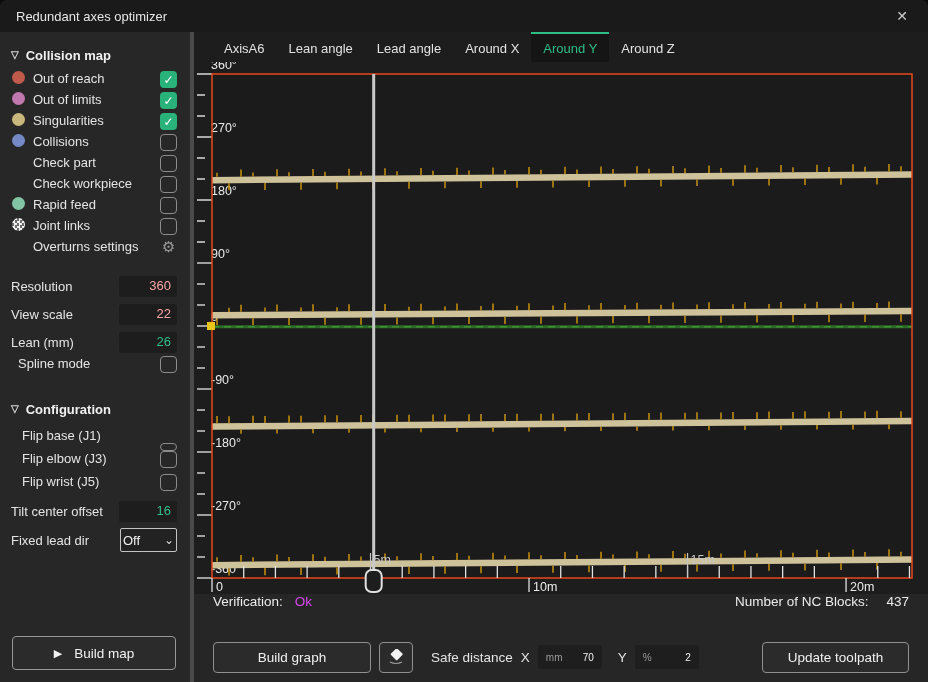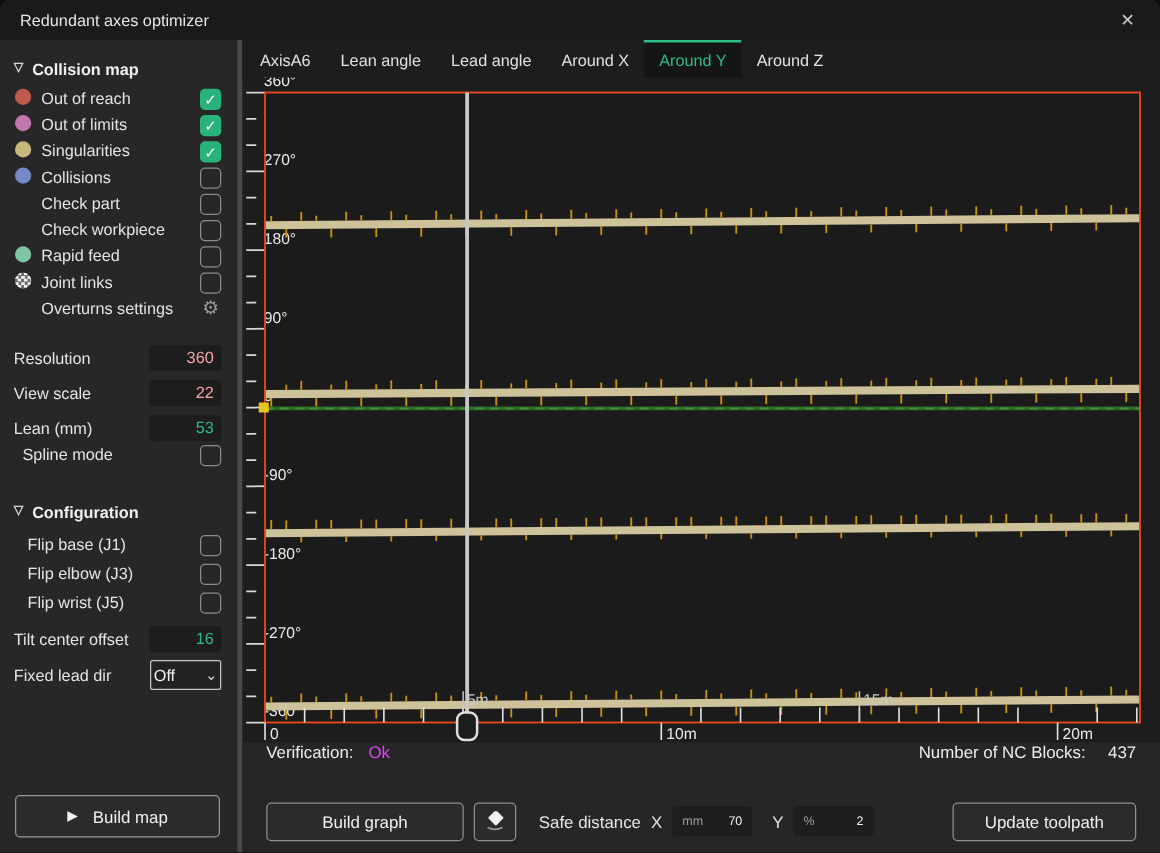--- a/index.html
+++ b/index.html
@@ -28,7 +28,7 @@
   .build-map{position:absolute;left:12px;bottom:12px;width:164px;height:34px;border:1px solid #979797;border-radius:4px;background:#2b2b2b;color:#f2f2f2;font-size:13.5px;display:flex;align-items:center;justify-content:center;gap:12px;}
   .play{font-size:11px;line-height:1;}
   
-  .main{position:absolute;top:32px;left:194px;right:0;bottom:0;background:#1d1d1d;}
+  .main{position:absolute;top:32px;left:194px;right:0;bottom:0;background:#1d1d1d;padding-left:16px;}
   .tabbar{height:30px;display:flex;background:#1d1d1d;padding-left:2px;}
   .tab{padding:0 12px;display:flex;align-items:center;font-size:13px;color:#e2e2e2;border-top:2px solid transparent;}
   .tab.active{background:#151515;color:#2dbd85;border-top-color:#2dbd85;}

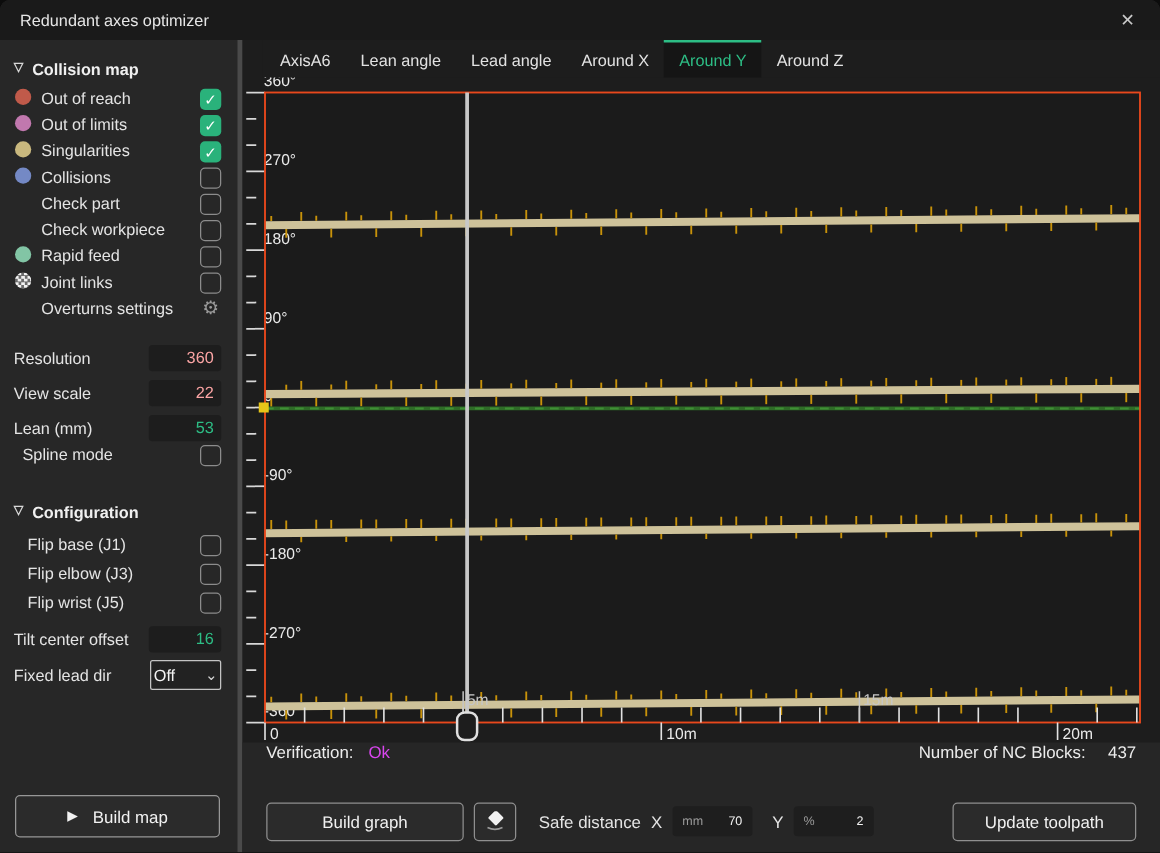--- a/index.html
+++ b/index.html
@@ -120,7 +120,7 @@
     </div>
     <div class="field-row">
       <span>Lean (mm)</span>
-      <span class="num-input green">53</span>
+      <span class="num-input green">26</span>
     </div>
     <div class="side-row" style="height:26px;padding-left:18px;">
       <span>Spline mode</span>

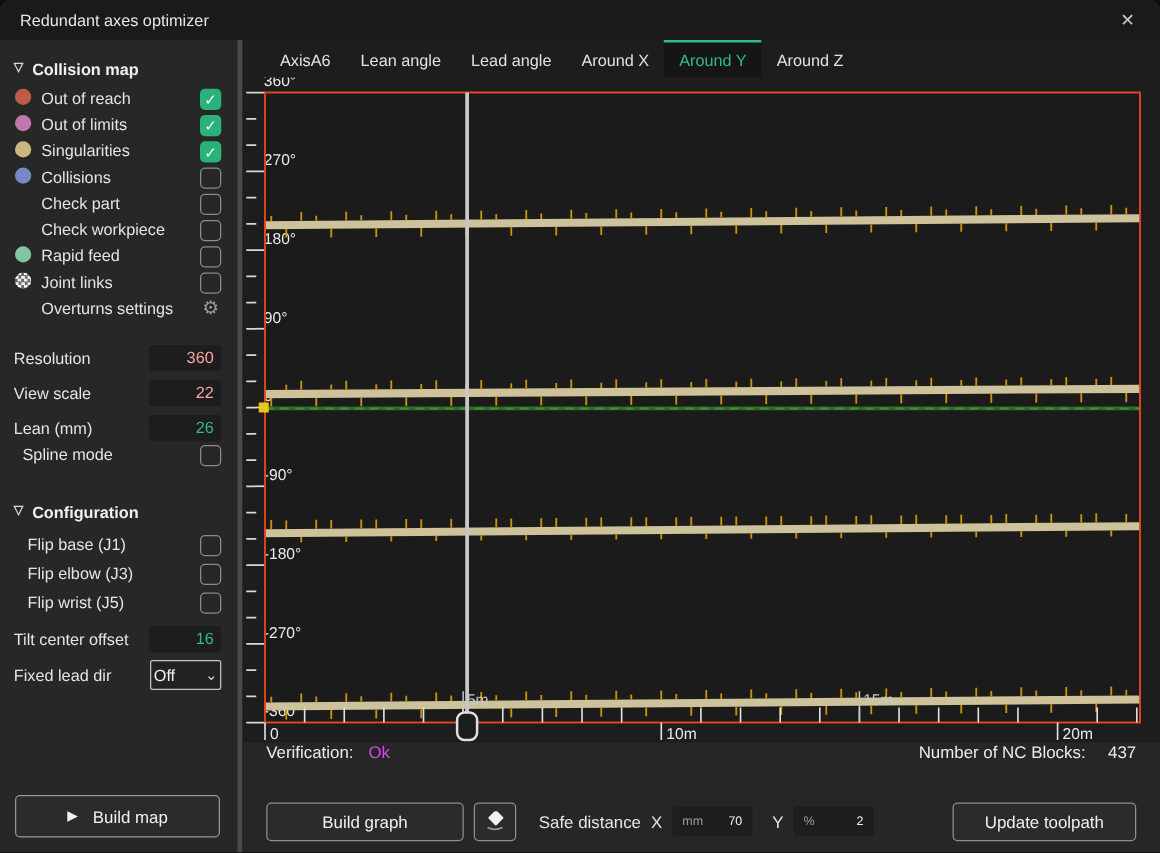--- a/index.html
+++ b/index.html
@@ -131,7 +131,7 @@
       <span class="tri">▽</span>
       <span>Configuration</span>
     </div>
-    <div class="side-row" style="margin-top:8px;height:23px;padding-left:22px;">
+    <div class="side-row" style="margin-top:8px;height:23px;padding-left:22px;flex-direction:column;">
       <span>Flip base (J1)</span>
       <span class="cb"></span>
     </div>

